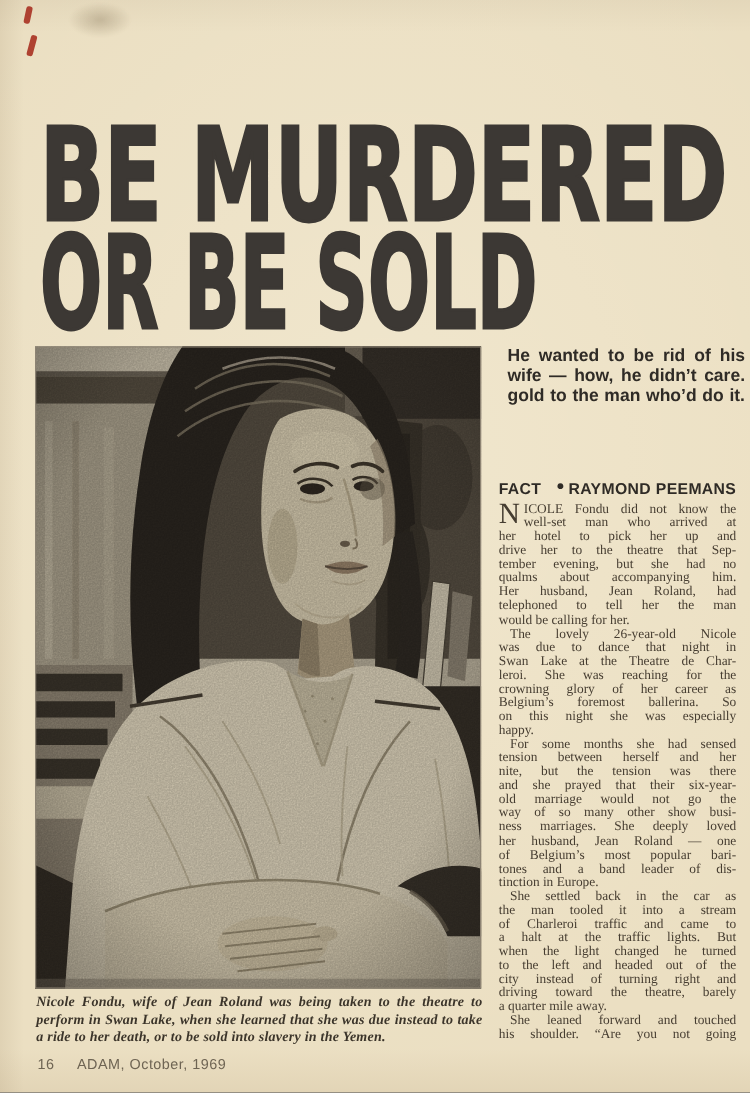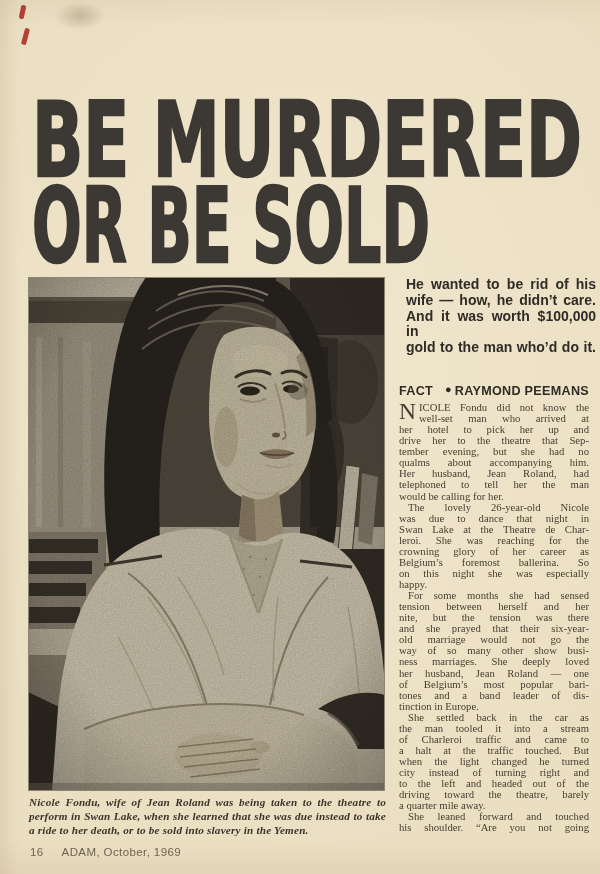--- a/index.html
+++ b/index.html
@@ -220,7 +220,6 @@
   <div class="standfirst">
     <div class="sl">He wanted to be rid of his</div>
     <div class="sl">wife — how, he didn’t care.</div>
-    <div class="sl">And it was worth $100,000 in</div>
     <div class="sl">gold to the man who’d do it.</div>
   </div>
 

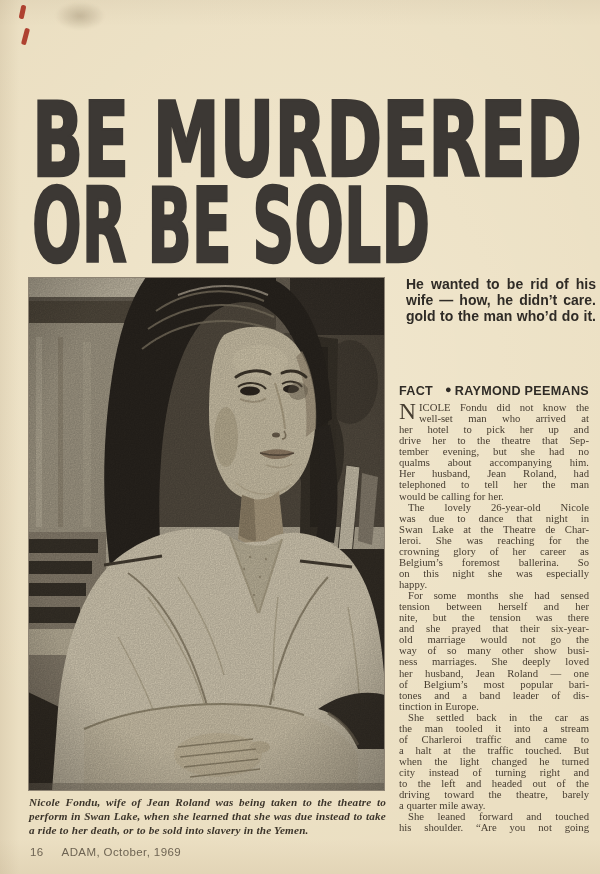--- a/index.html
+++ b/index.html
@@ -269,7 +269,7 @@
       <div class="bl ind">She settled back in the car as</div>
       <div class="bl">the man tooled it into a stream</div>
       <div class="bl">of Charleroi traffic and came to</div>
-      <div class="bl">a halt at the traffic touched. But</div>
+      <div class="bl">a halt at the traffic lights. But</div>
       <div class="bl">when the light changed he turned</div>
       <div class="bl">city instead of turning right and</div>
       <div class="bl">to the left and headed out of the</div>

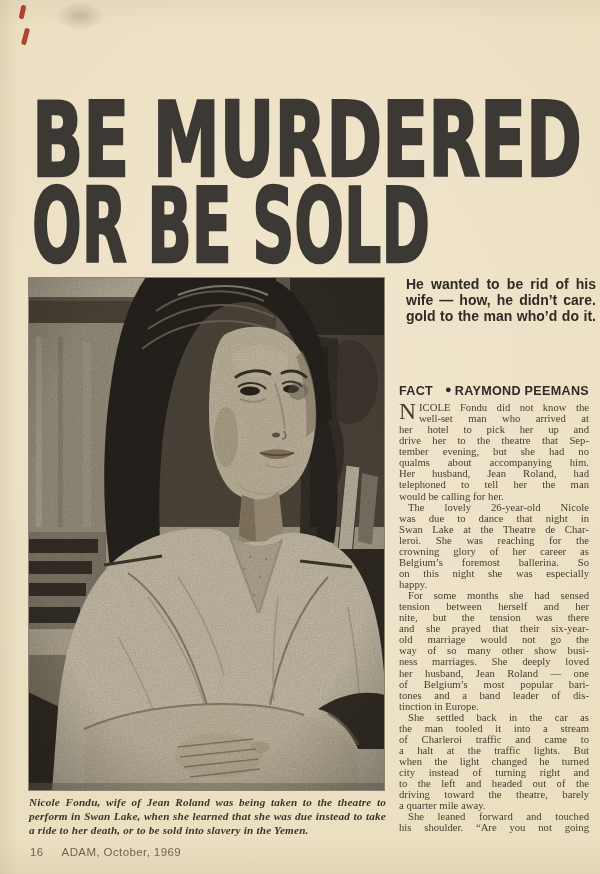--- a/index.html
+++ b/index.html
@@ -271,8 +271,8 @@
       <div class="bl">of Charleroi traffic and came to</div>
       <div class="bl">a halt at the traffic lights. But</div>
       <div class="bl">when the light changed he turned</div>
+      <div class="bl">to the left and headed out of the</div>
       <div class="bl">city instead of turning right and</div>
-      <div class="bl">to the left and headed out of the</div>
       <div class="bl">driving toward the theatre, barely</div>
       <div class="bl end">a quarter mile away.</div>
     </div>

